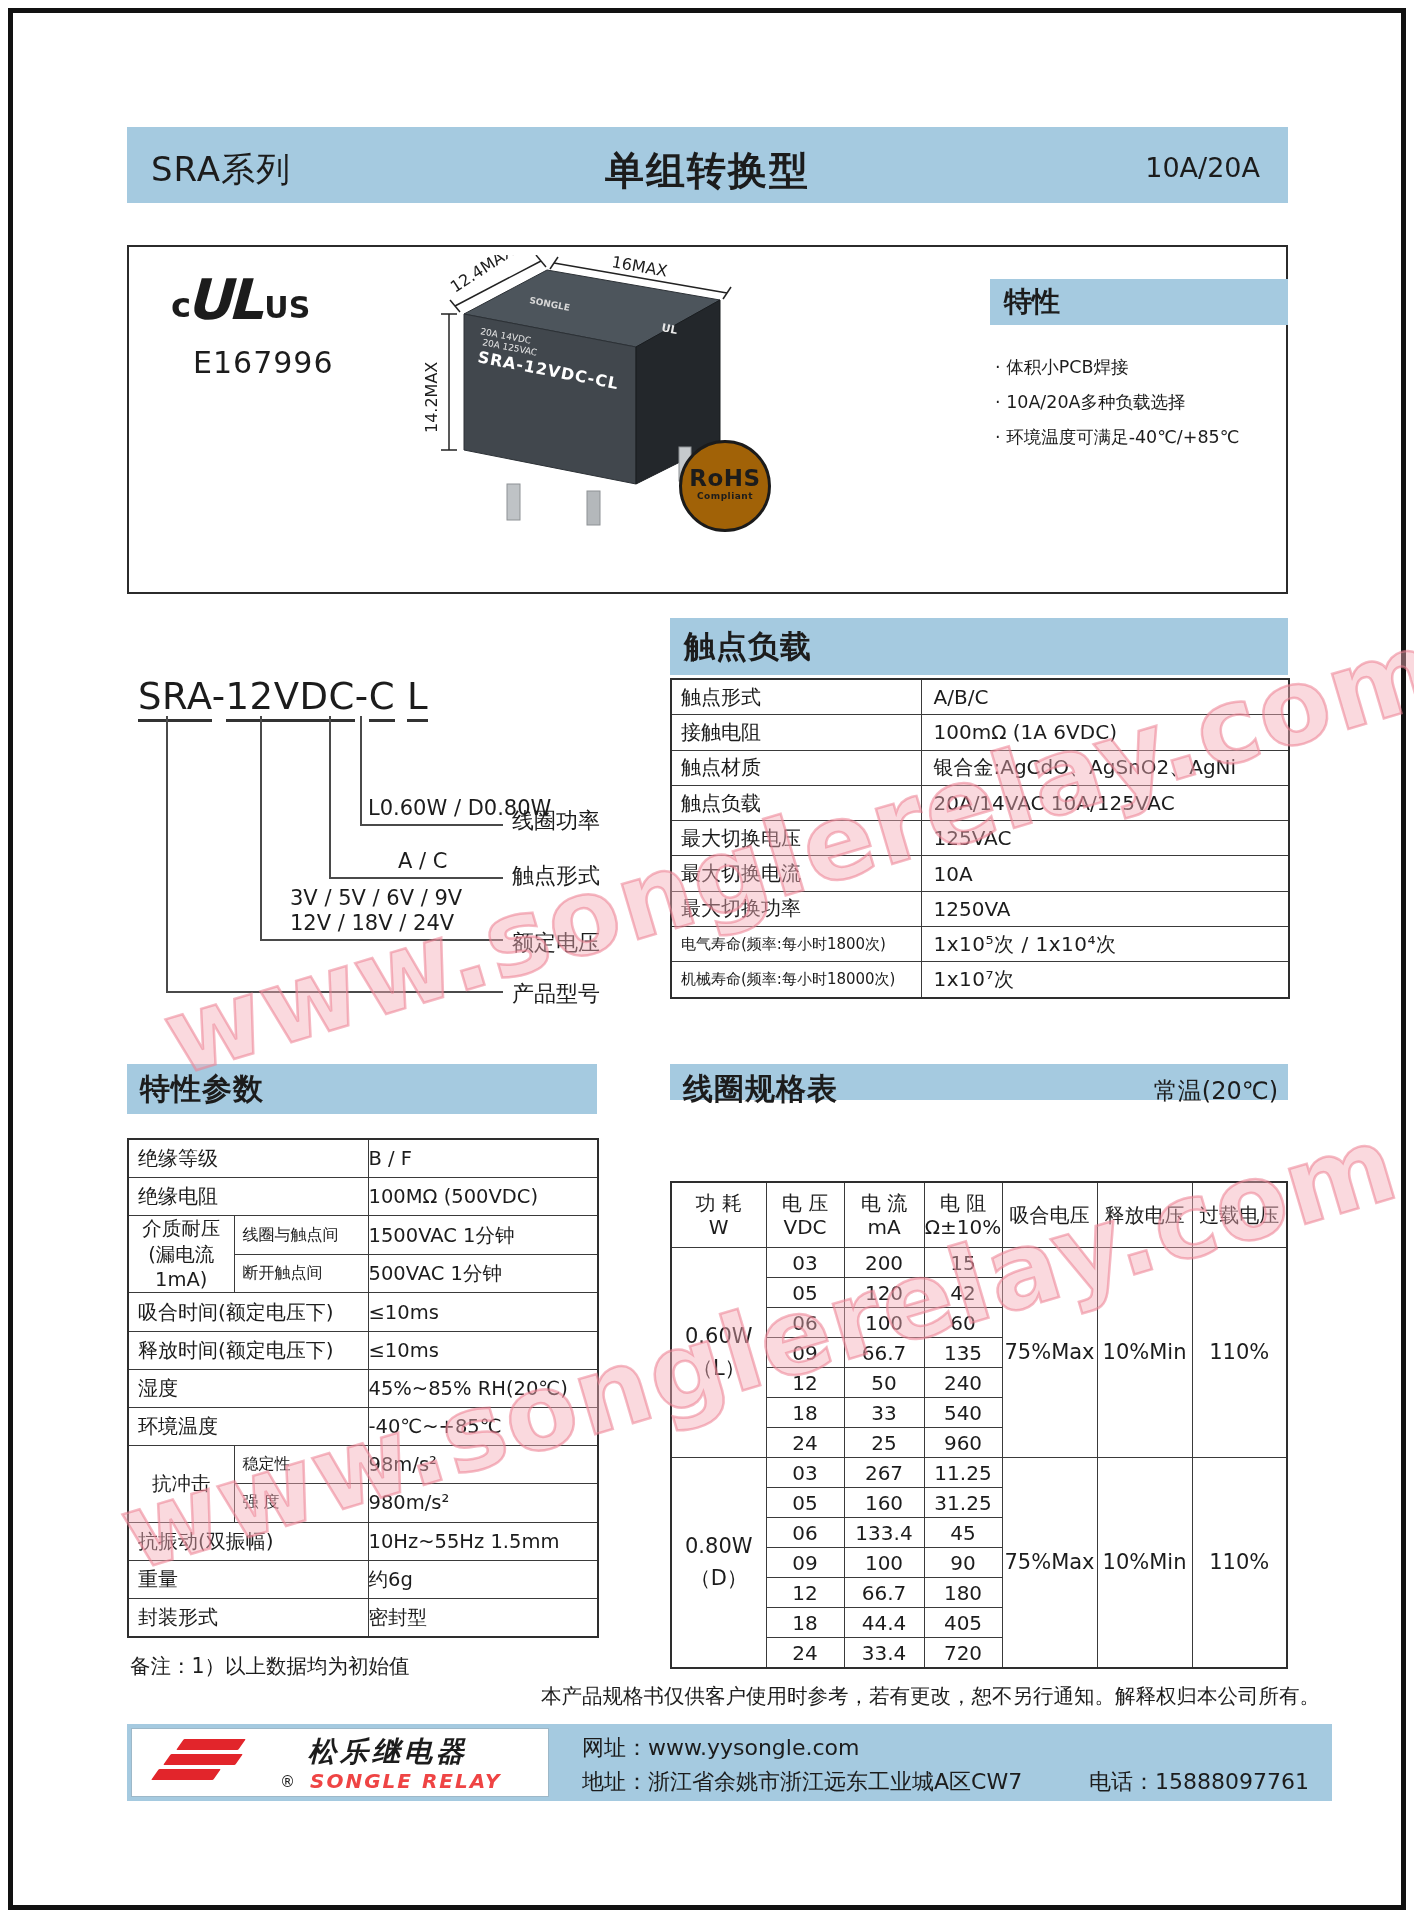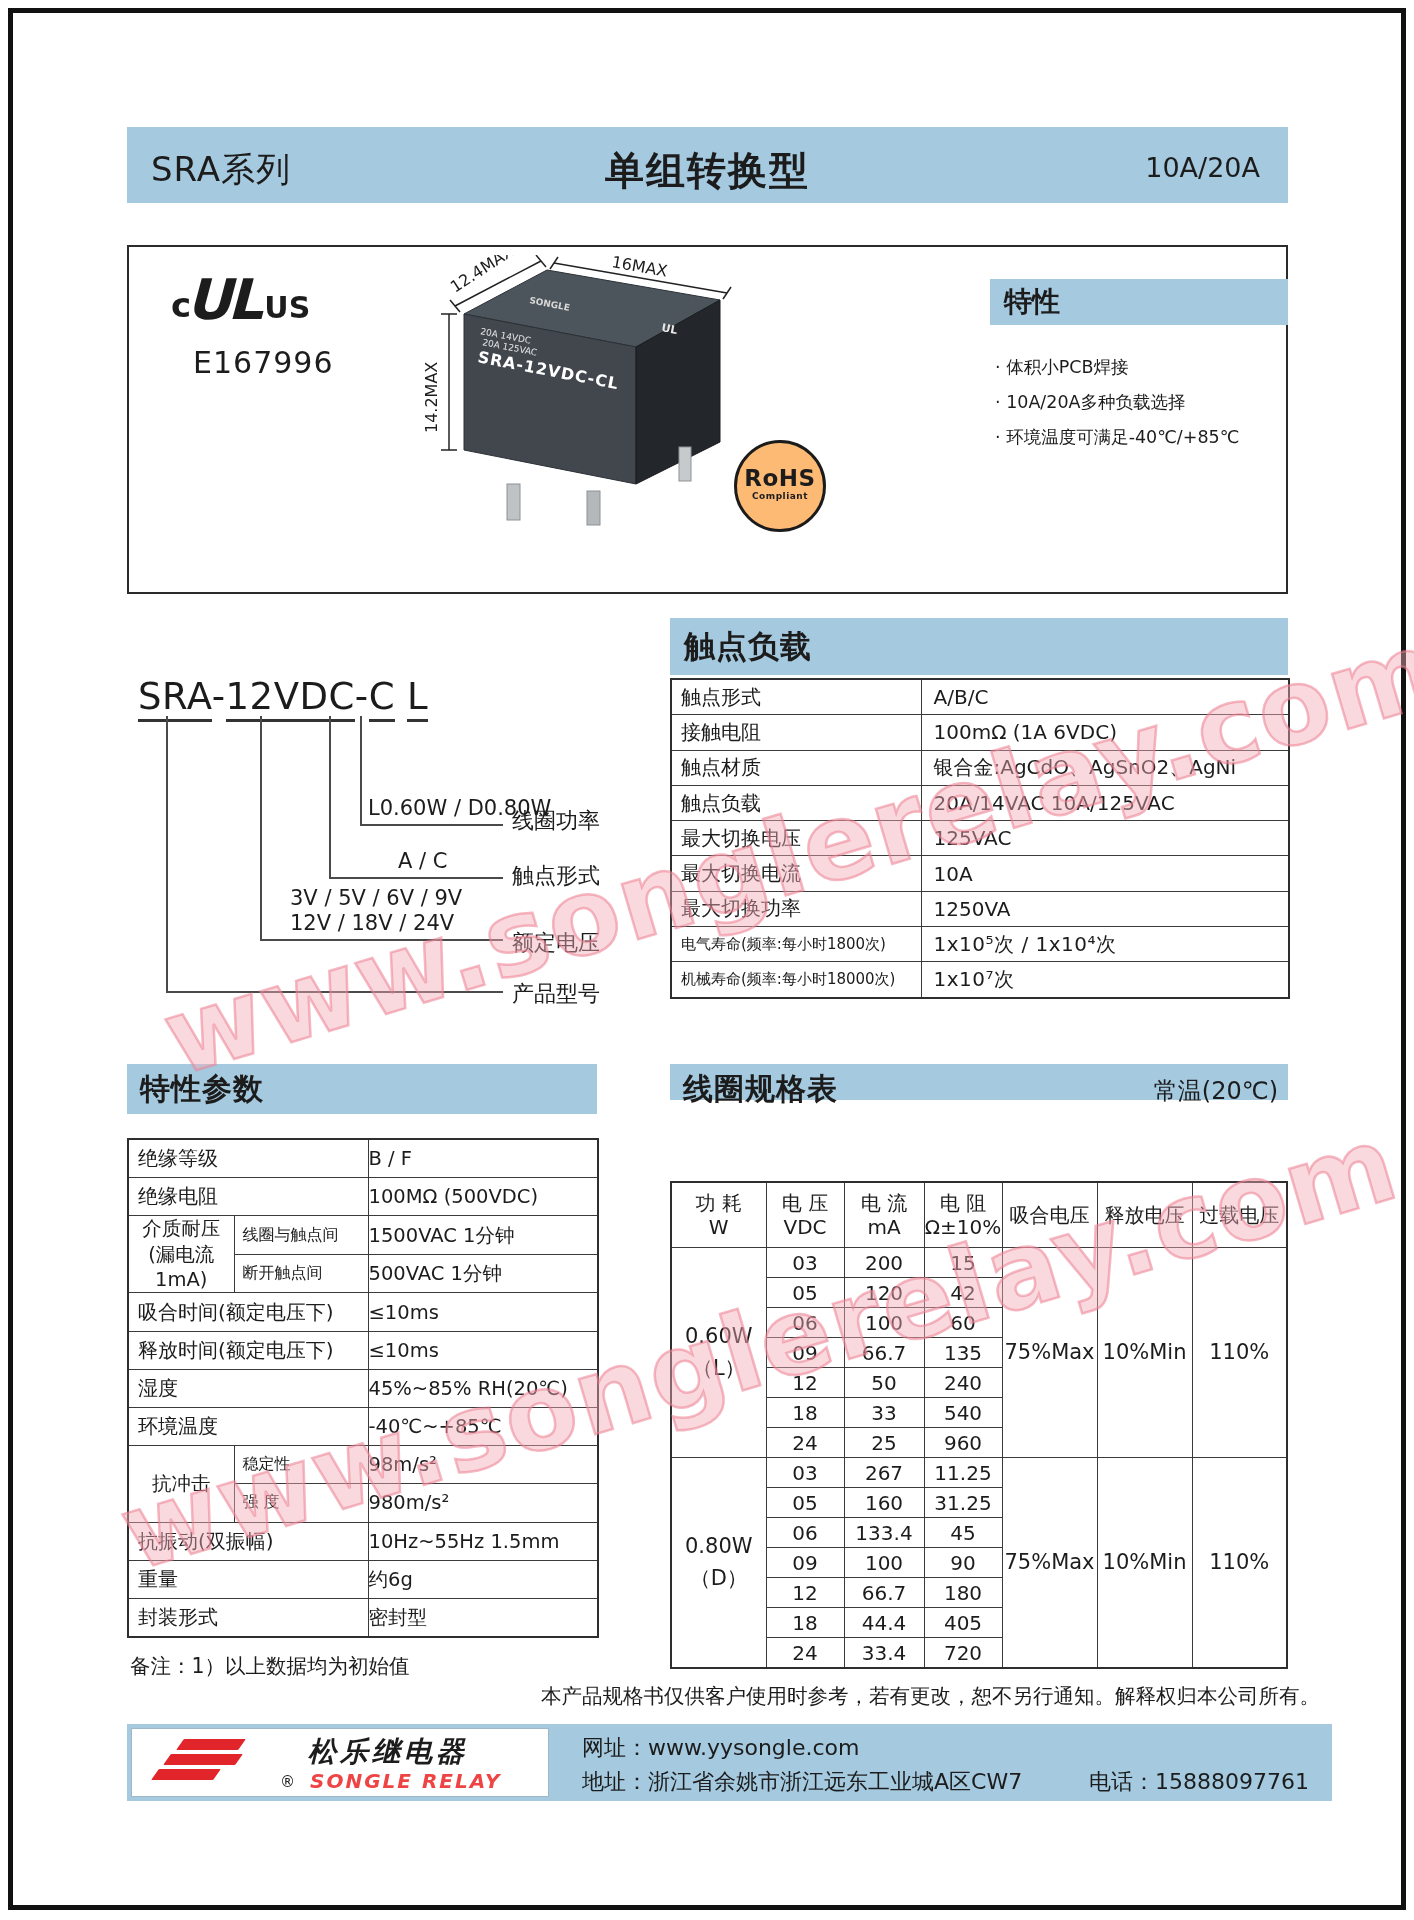--- a/index.html
+++ b/index.html
@@ -25,8 +25,8 @@
   .ul-us { font-size:30px; font-weight:bold; }
   .ul-file { position:absolute; left:64px; top:98px; font-size:30px; letter-spacing:1px; }
   .relay-svg { position:absolute; left:250px; top:8px; }
-  .rohs { position:absolute; left:605px; top:193px; width:92px; height:92px; border:3px solid #1b1b1b;
-          border-radius:50%; box-sizing:border-box; text-align:center; background:#fdba74; }
+  .rohs { position:absolute; left:550px; top:193px; width:92px; height:92px; border:3px solid #1b1b1b;
+          border-radius:50%; box-sizing:border-box; text-align:center; background:#a16207; }
   .rohs-t1 { font-size:23px; font-weight:900; margin-top:22px; letter-spacing:0.5px; }
   .rohs-t2 { font-size:9px; font-weight:bold; letter-spacing:0.5px; }
   .features-band { left:861px; top:32px; width:298px; height:46px; }

